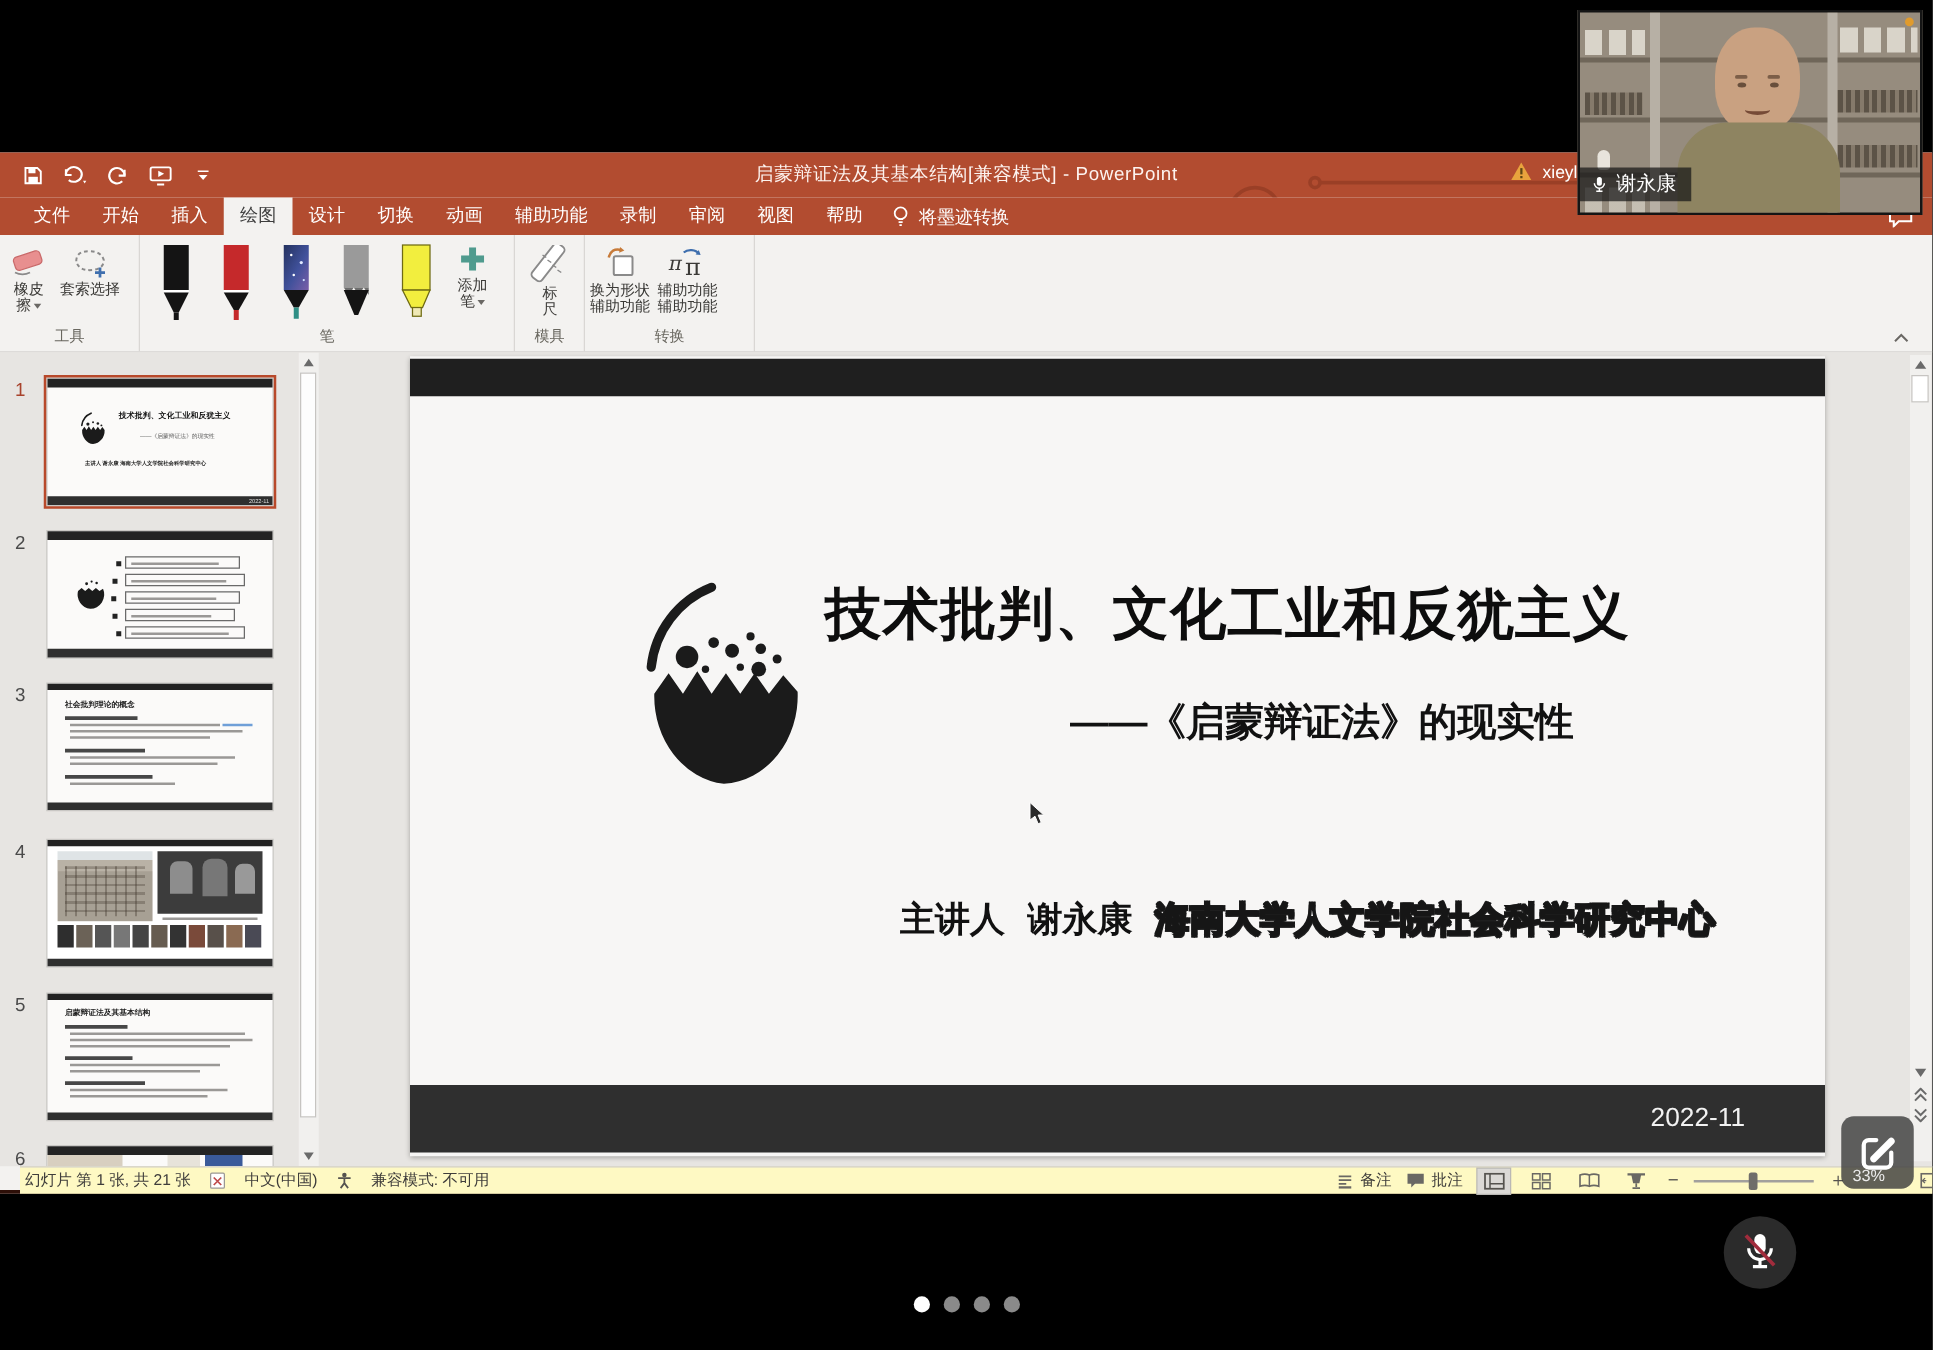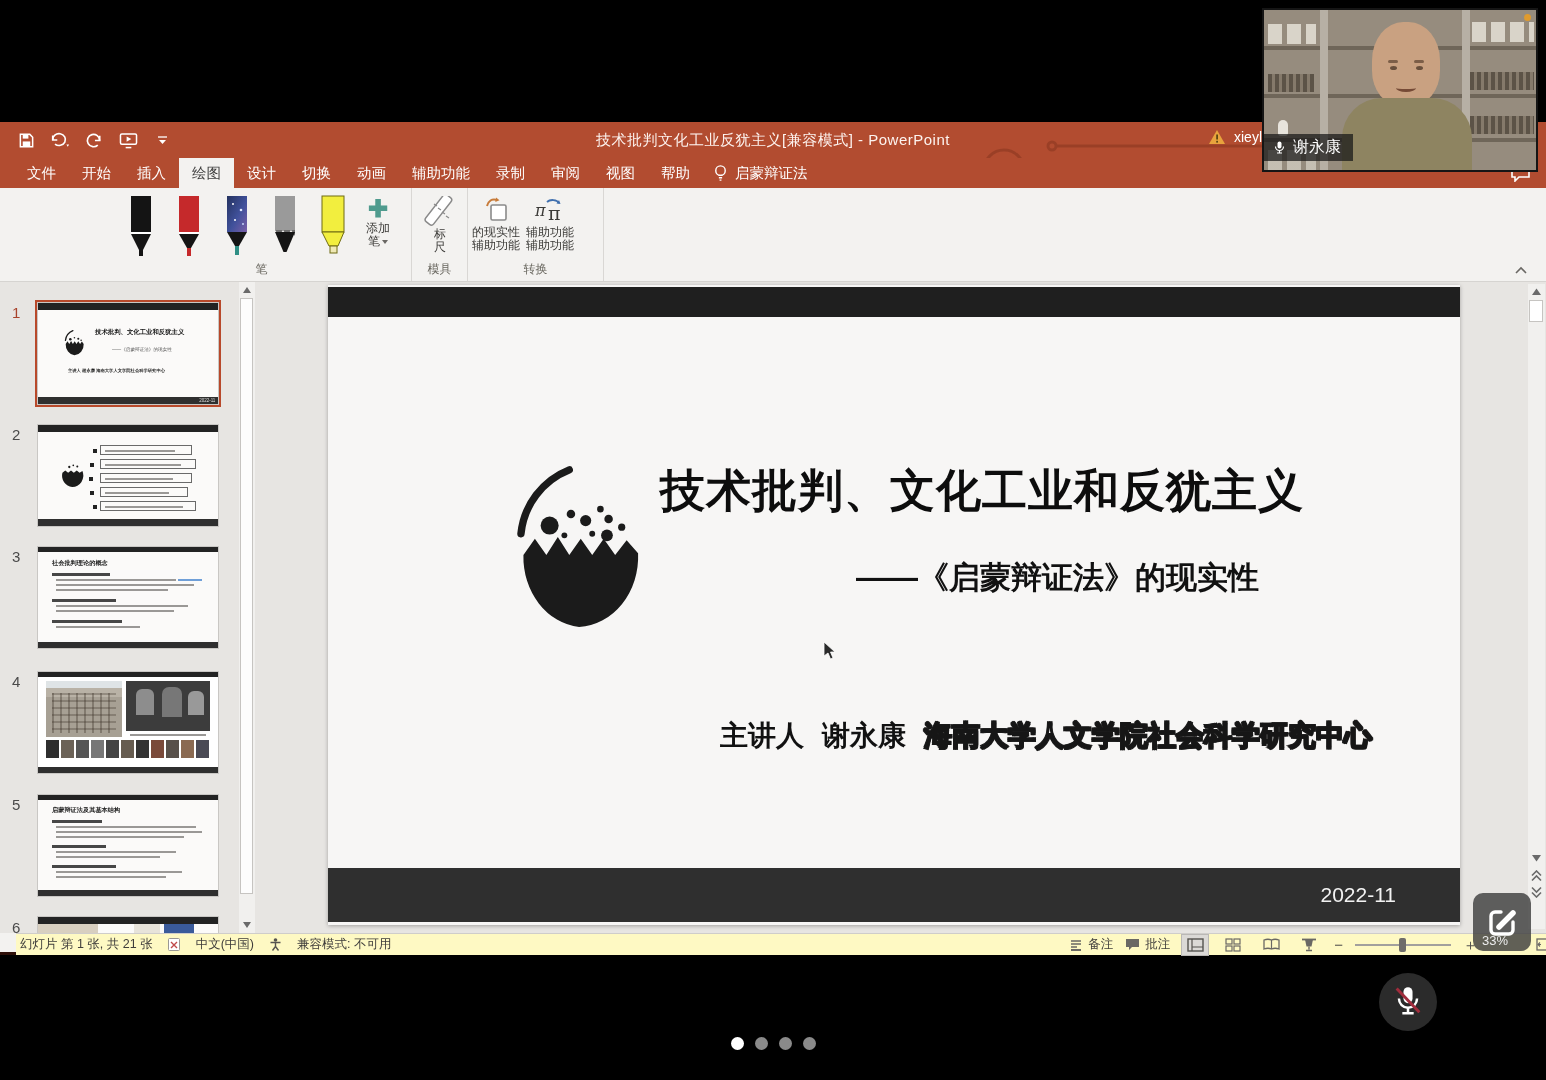--- a/index.html
+++ b/index.html
@@ -181,7 +181,7 @@
             </svg>
         </span>
       </div>
-      <div class="wtitle">技术批判文化工业反犹主义[兼容模式] - PowerPoint</div>
+      <div class="wtitle">启蒙辩证法及其基本结构[兼容模式] - PowerPoint</div>
       <div class="account">
         <svg width="18" height="16" viewBox="0 0 18 16">
             <path d="M9 1 L17 15 H1 Z" fill="#e8a33d"></path>

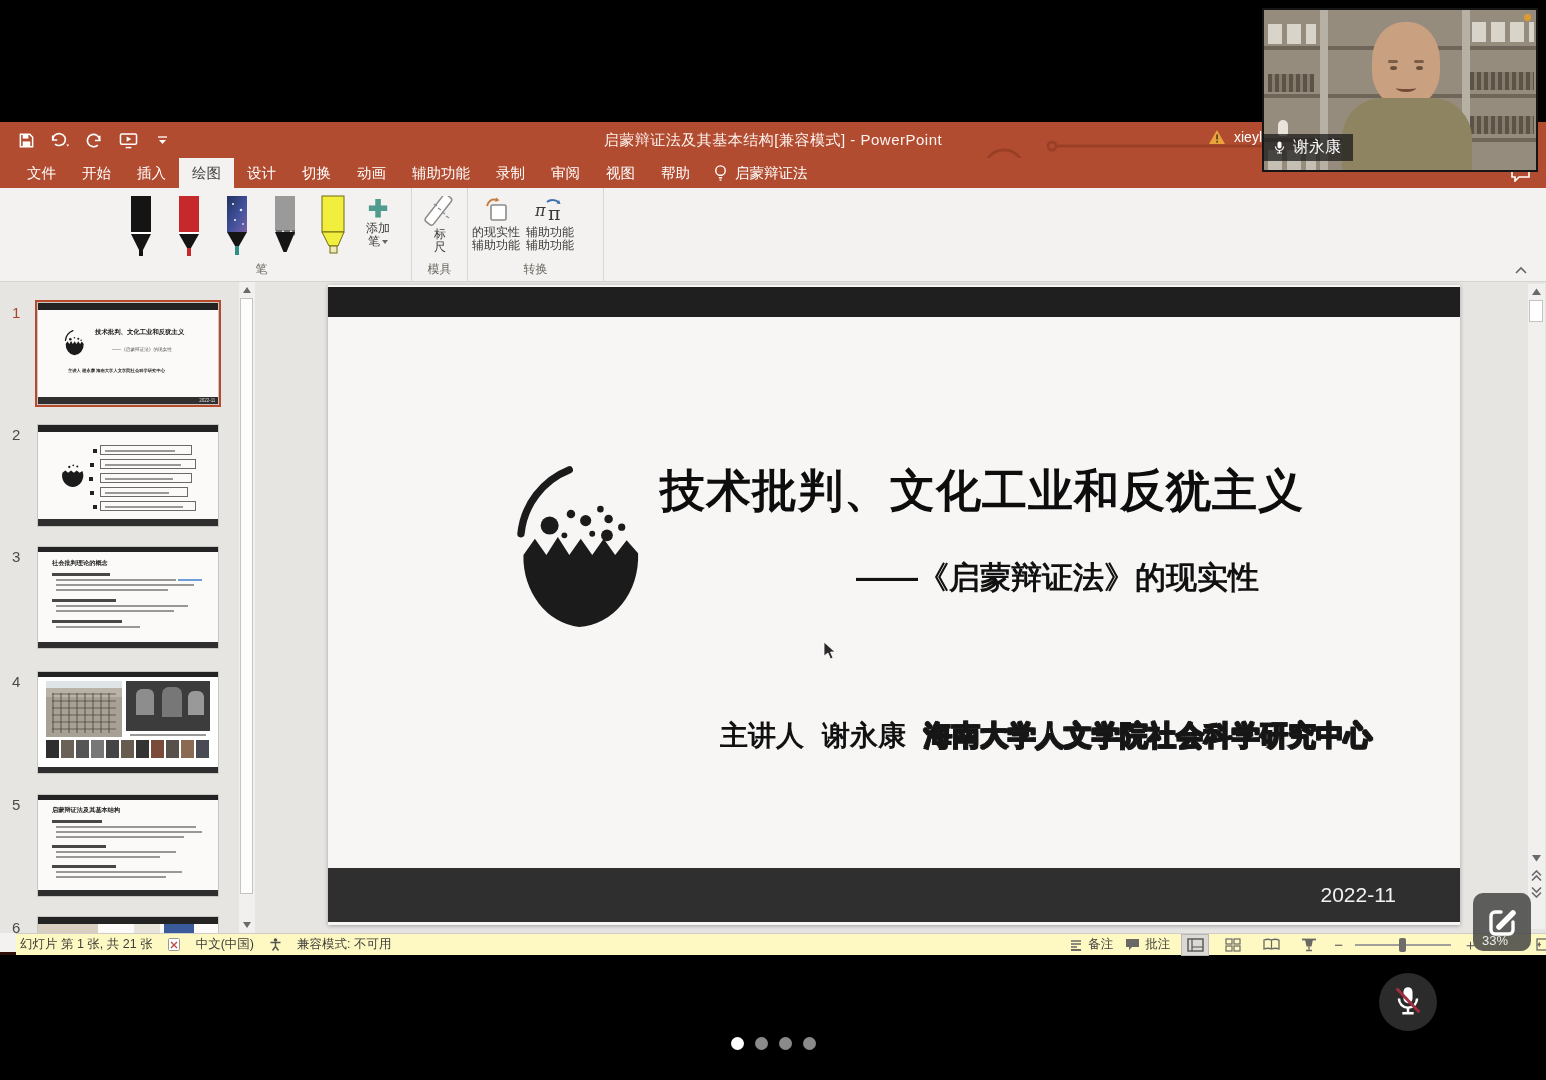--- a/index.html
+++ b/index.html
@@ -210,7 +210,7 @@
             <circle cx="7.5" cy="7" r="5" fill="none" stroke="#fff" stroke-width="1.5"></circle>
             <path d="M5.5 12 h4 M5.8 14.5 h3.4 M6.5 17 h2" stroke="#fff" stroke-width="1.4"></path>
           </svg>
-        <span>启蒙辩证法</span>
+        <span>将墨迹转换</span>
       </span>
       <span class="chaticon">
         <svg width="21" height="19" viewBox="0 0 21 19">

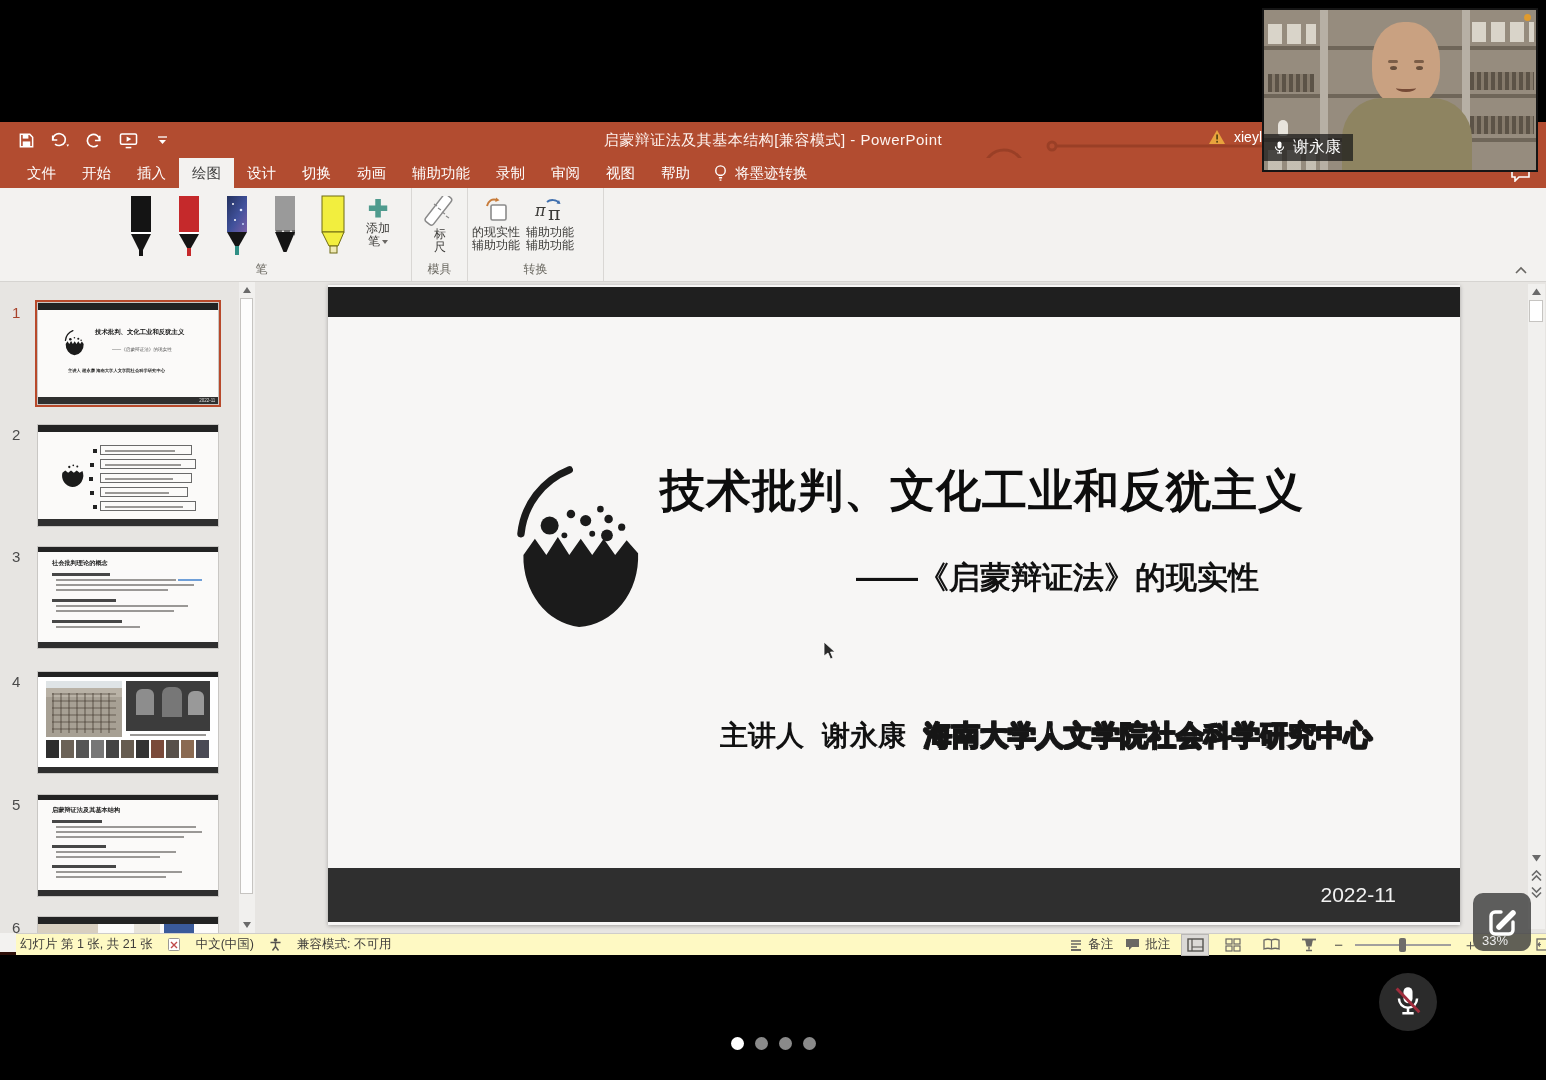--- a/index.html
+++ b/index.html
@@ -221,6 +221,25 @@
 
     <div class="ribbon">
 
+      <div class="rgroup g-tools">
+        <div class="row">
+          <div class="rbtn">
+            <svg width="30" height="26" viewBox="0 0 30 26">
+              <rect x="3" y="6" width="22" height="11" rx="3" transform="rotate(-18 14 11)" fill="#e88f8f" stroke="#c96a6a"></rect>
+              <path d="M4 21 q6 3 12 0" stroke="#8a8a8a" fill="none" stroke-width="1.4"></path>
+            </svg>
+            <span><span>橡皮</span><br><span>擦</span><span class="caret"></span></span>
+          </div>
+          <div class="rbtn">
+            <svg width="34" height="26" viewBox="0 0 34 26">
+              <path d="M6 12 q0 -8 10 -8 t12 7 q0 7 -9 8 q-11 1 -13 -7 z" fill="none" stroke="#8a8a8a" stroke-width="1.6" stroke-dasharray="3 2.4"></path>
+              <path d="M25 17 v8 M21 21 h8" stroke="#3f6fae" stroke-width="2.2"></path>
+            </svg>
+            <span>套索选择</span>
+          </div>
+        </div>
+        <div class="glabel">工具</div>
+      </div>
 
       <div class="rgroup g-pens">
         <div class="penrow">

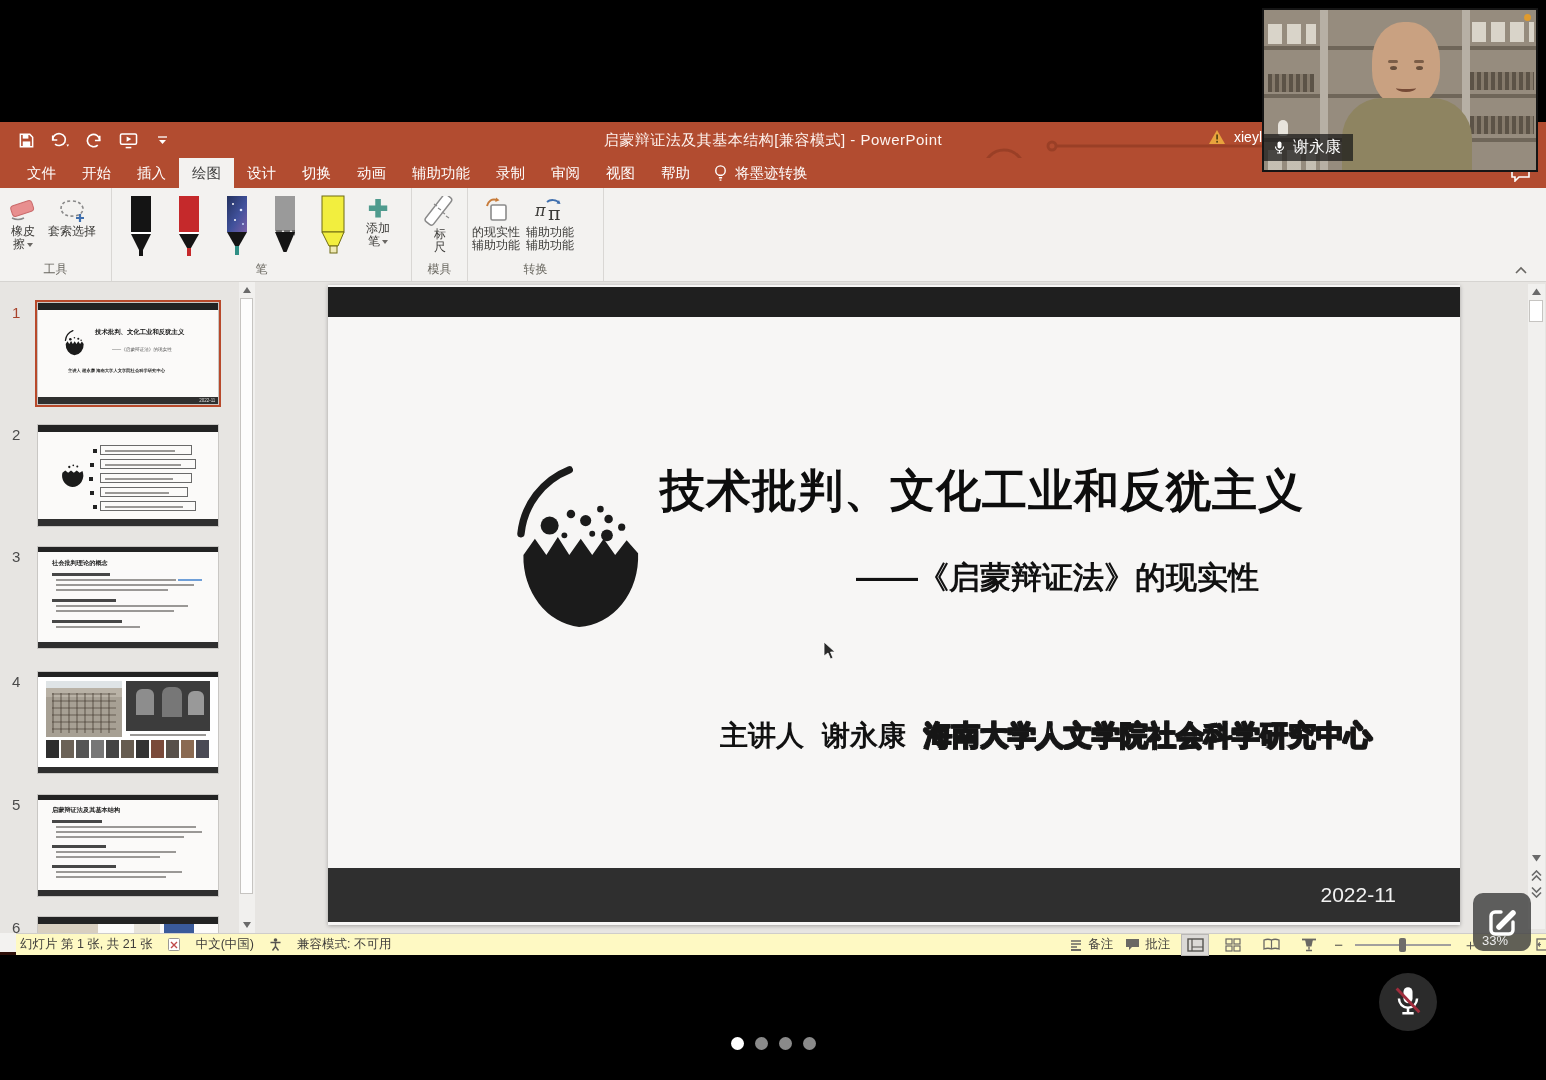--- a/index.html
+++ b/index.html
@@ -308,7 +308,7 @@
                 <path d="M15 1.5 l3.5 2.8 -4.2 1.8 z" fill="#c77b3a"></path>
               <rect x="10" y="9" width="15" height="15" rx="1.5" fill="#fff" stroke="#8a8a8a" stroke-width="1.6"></rect>
             </svg>
-            <span><span>的现实性</span><br><span>辅助功能</span></span>
+            <span><span>换为形状</span><br><span>辅助功能</span></span>
           </div>
           <div class="rbtn">
             <svg width="34" height="28" viewBox="0 0 34 28">

